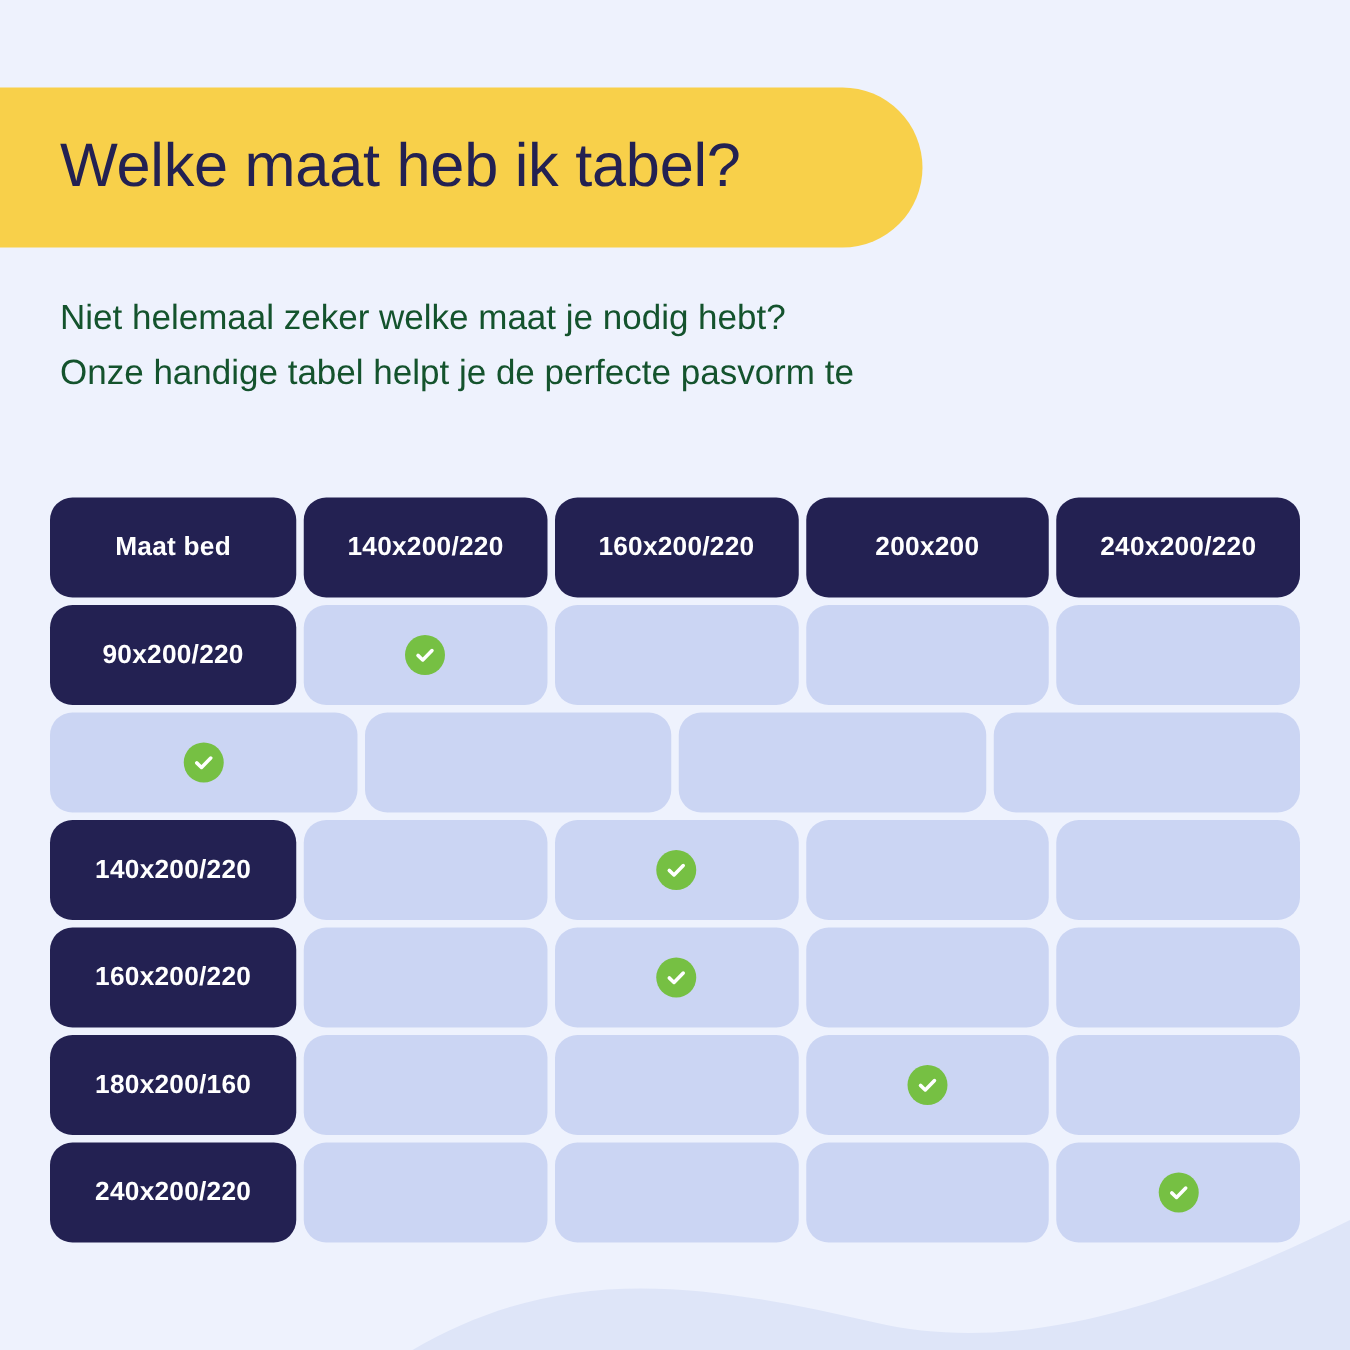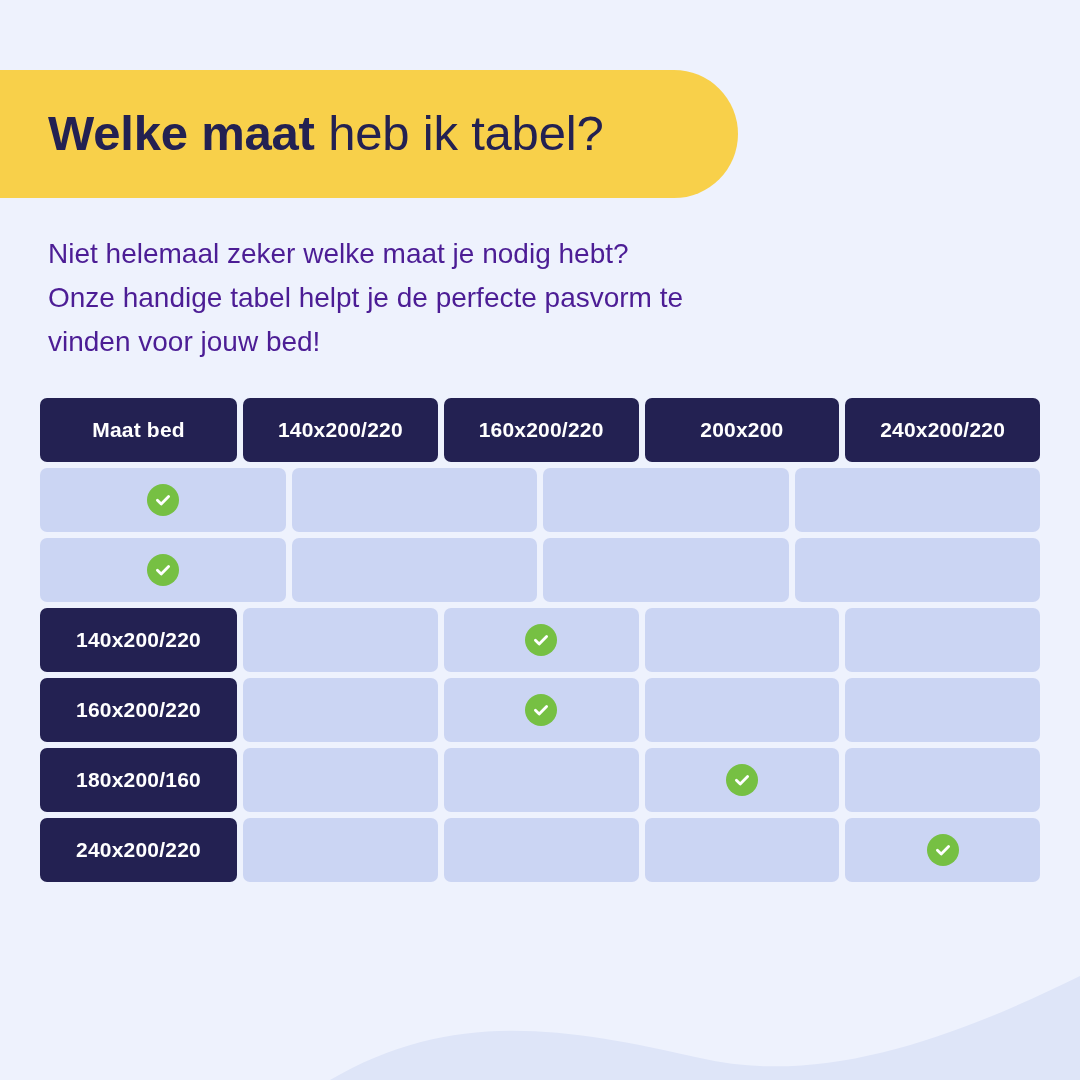--- a/index.html
+++ b/index.html
@@ -53,7 +53,7 @@
   }
 
   .banner-title .strong {
-    font-weight: 700;
+    font-weight: 400;
   }
 
   

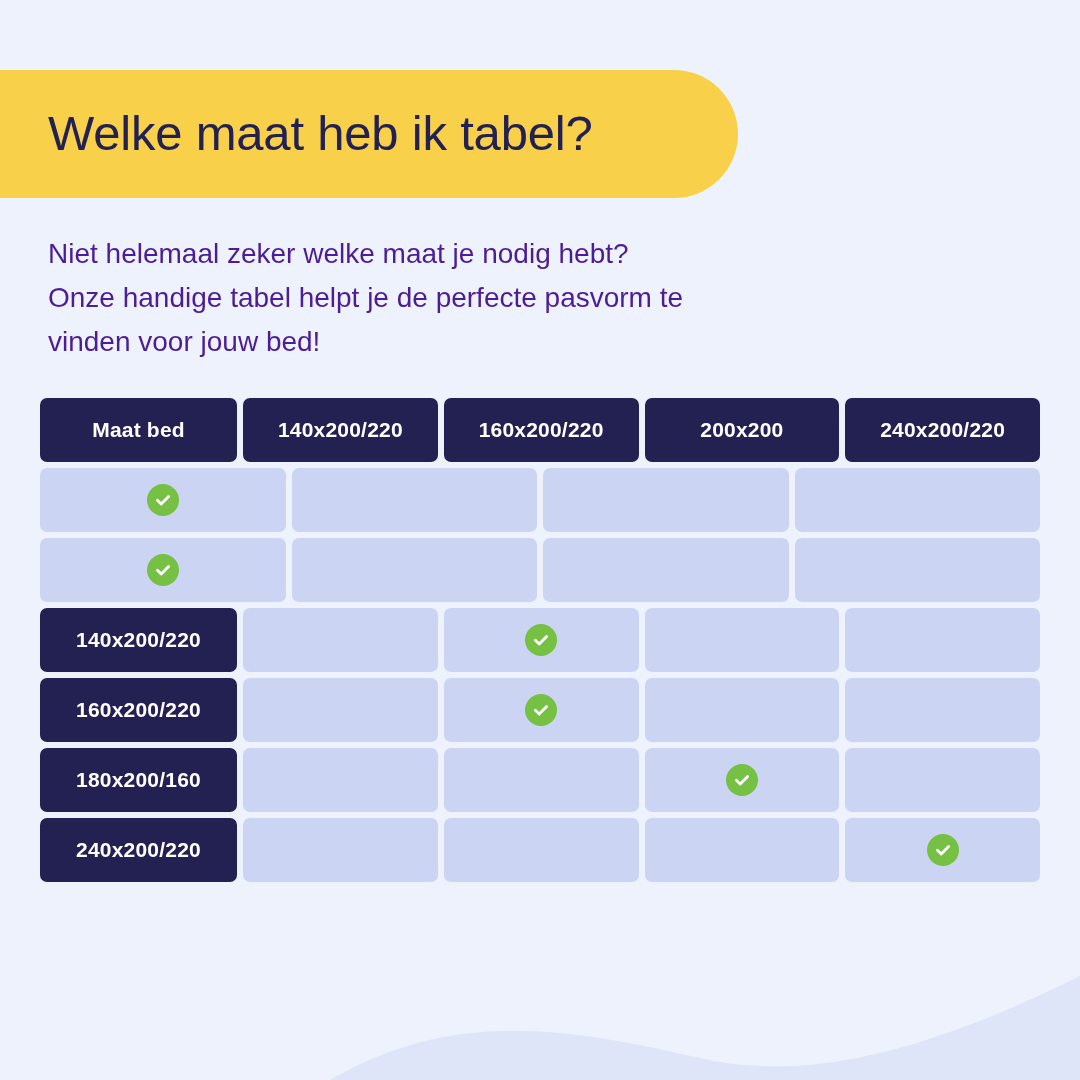--- a/index.html
+++ b/index.html
@@ -64,7 +64,7 @@
     width: 880px;
     font-size: 28px;
     line-height: 44px;
-    color: #4c1d95;
+    color: #14532d;
     font-weight: 400;
     z-index: 2;
   }

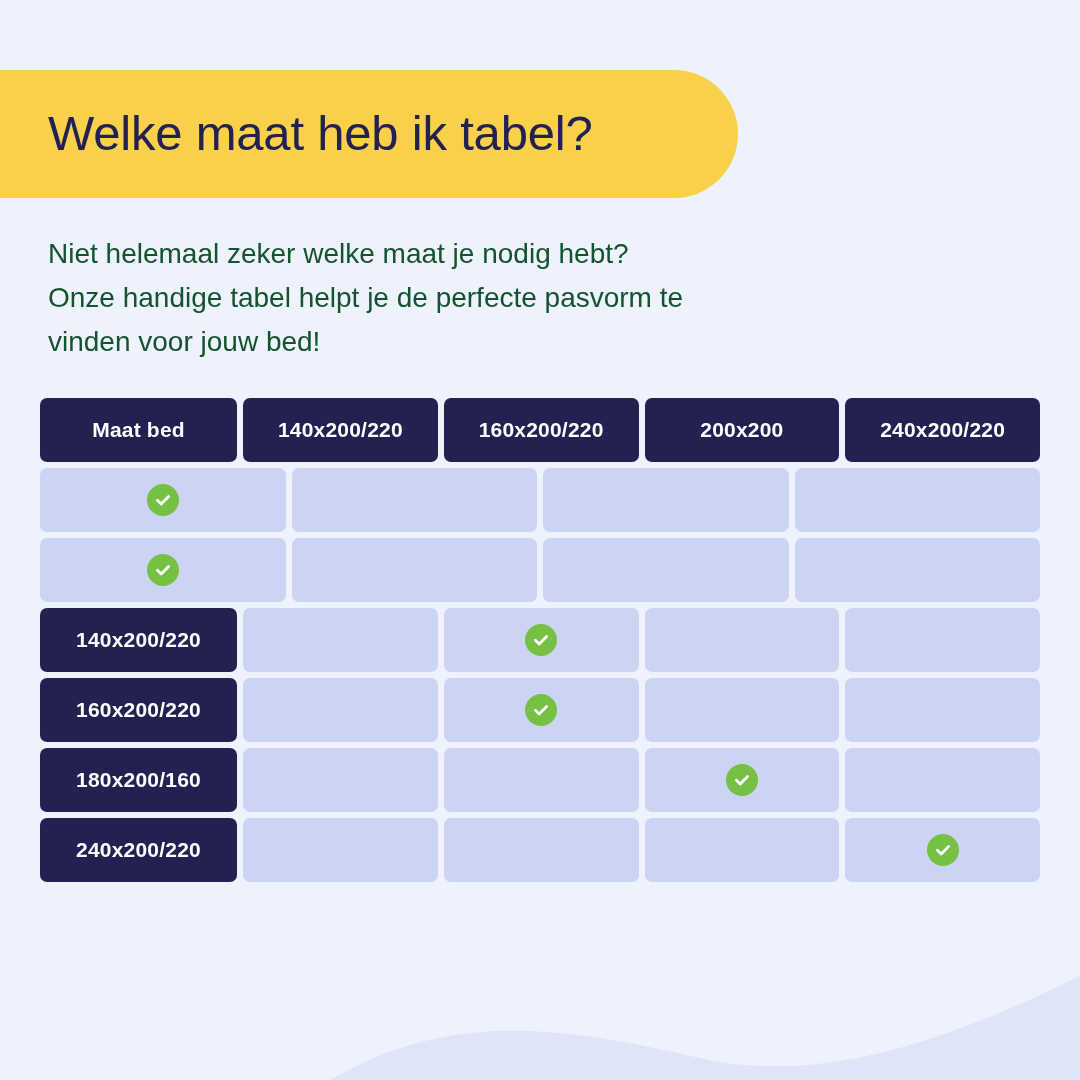--- a/index.html
+++ b/index.html
@@ -153,7 +153,6 @@
 <p class="intro">
   <span>Niet helemaal zeker welke maat je nodig hebt?</span><br>
   <span>Onze handige tabel helpt je </span><span class="strong">de perfecte pasvorm te</span><br>
-  <span class="strong">vinden voor jouw bed!</span>
 </p>
 
 <div class="size-table" id="size-table">

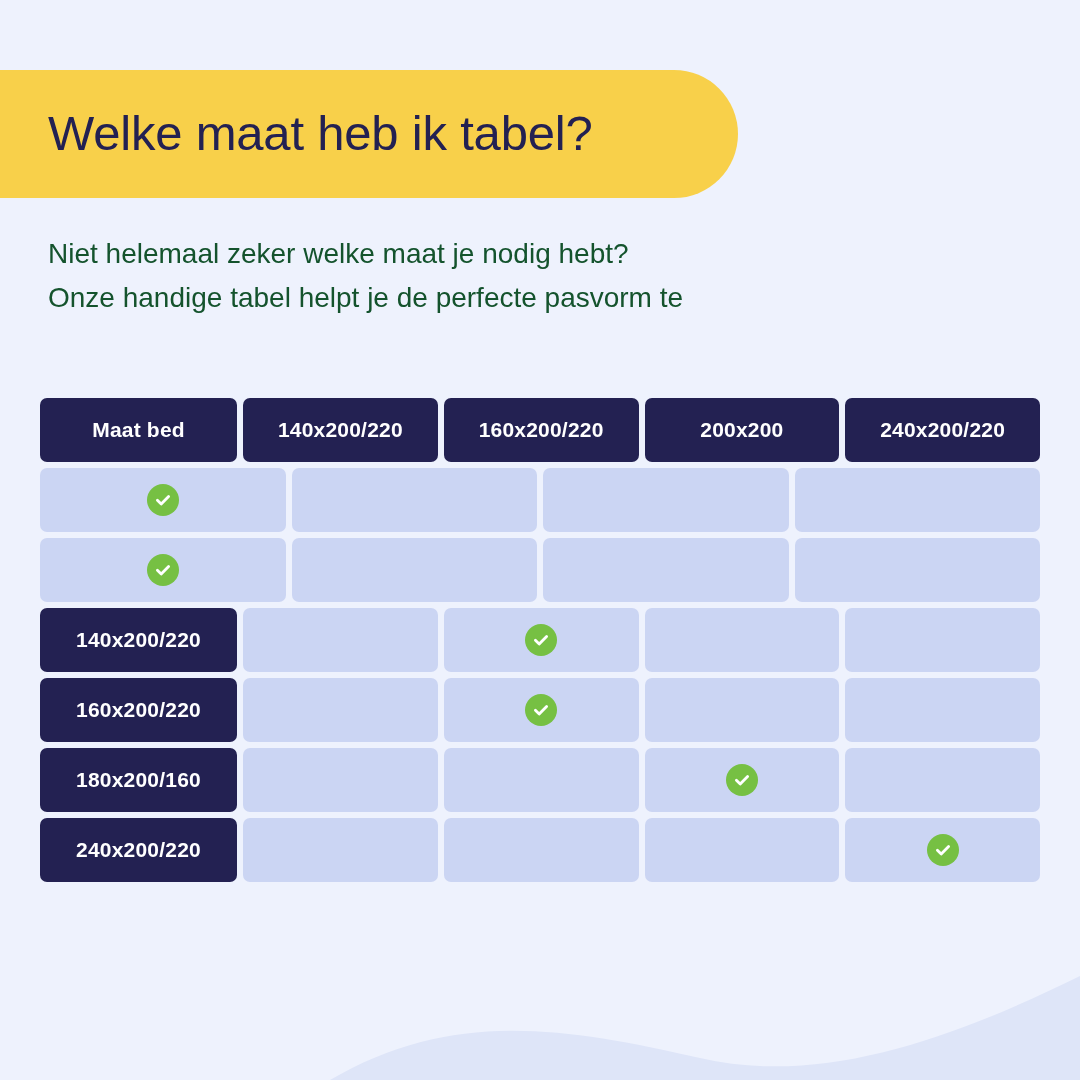--- a/index.html
+++ b/index.html
@@ -91,8 +91,8 @@
   .table-row:last-child { margin-bottom: 0; }
 
   .cell {
-    height: 64px;
-    border-radius: 7px;
+    height: 80px;
+    border-radius: 18px;
     display: flex;
     align-items: center;
     justify-content: center;

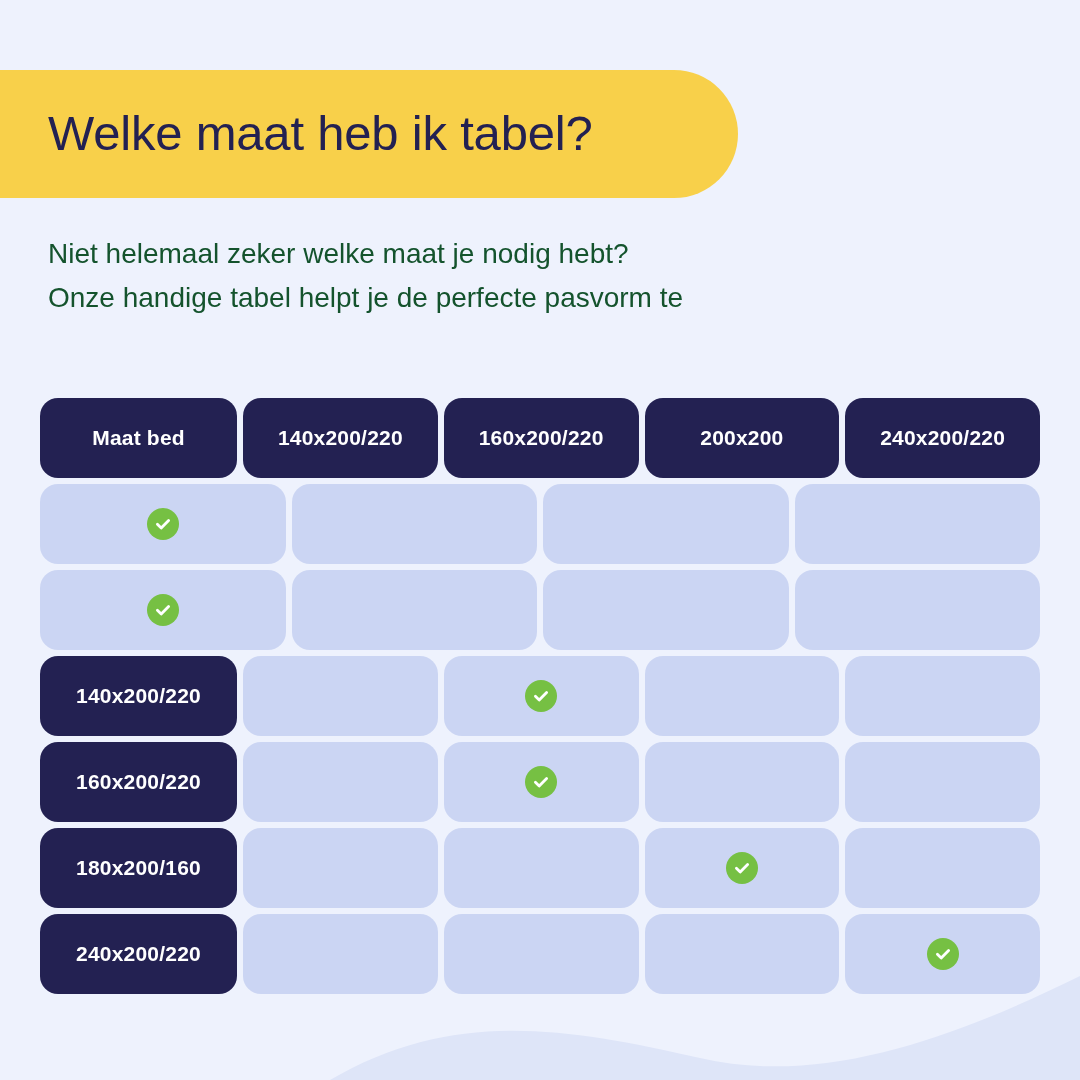--- a/index.html
+++ b/index.html
@@ -164,6 +164,7 @@
       <div class="cell colhead">240x200/220</div>
     </div>
     <div class="table-row">
+      <div class="cell rowhead">90x200/220</div>
       <div class="cell data">
         <span class="check-badge" style="background: rgb(118, 192, 67);">
           <svg width="18" height="18" viewBox="0 0 18 18" aria-hidden="true">

